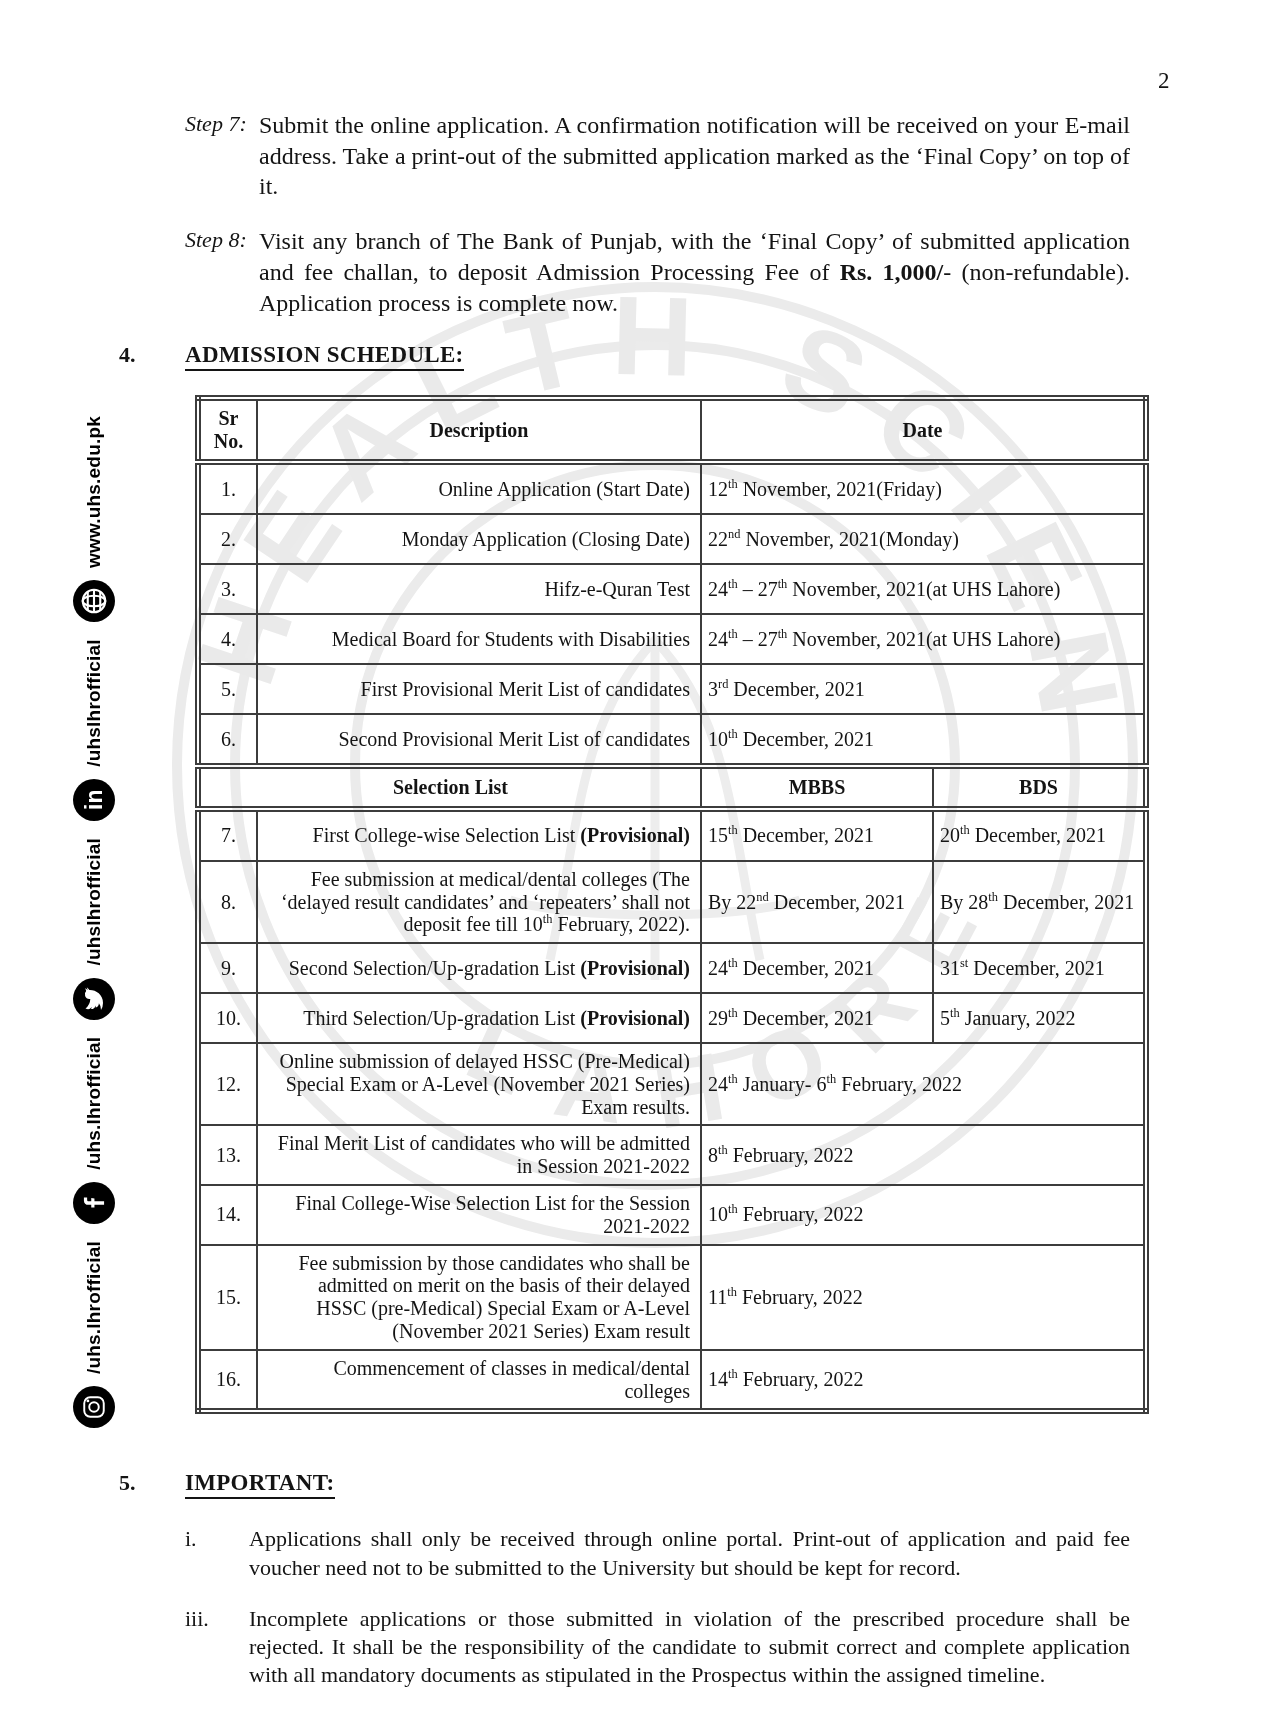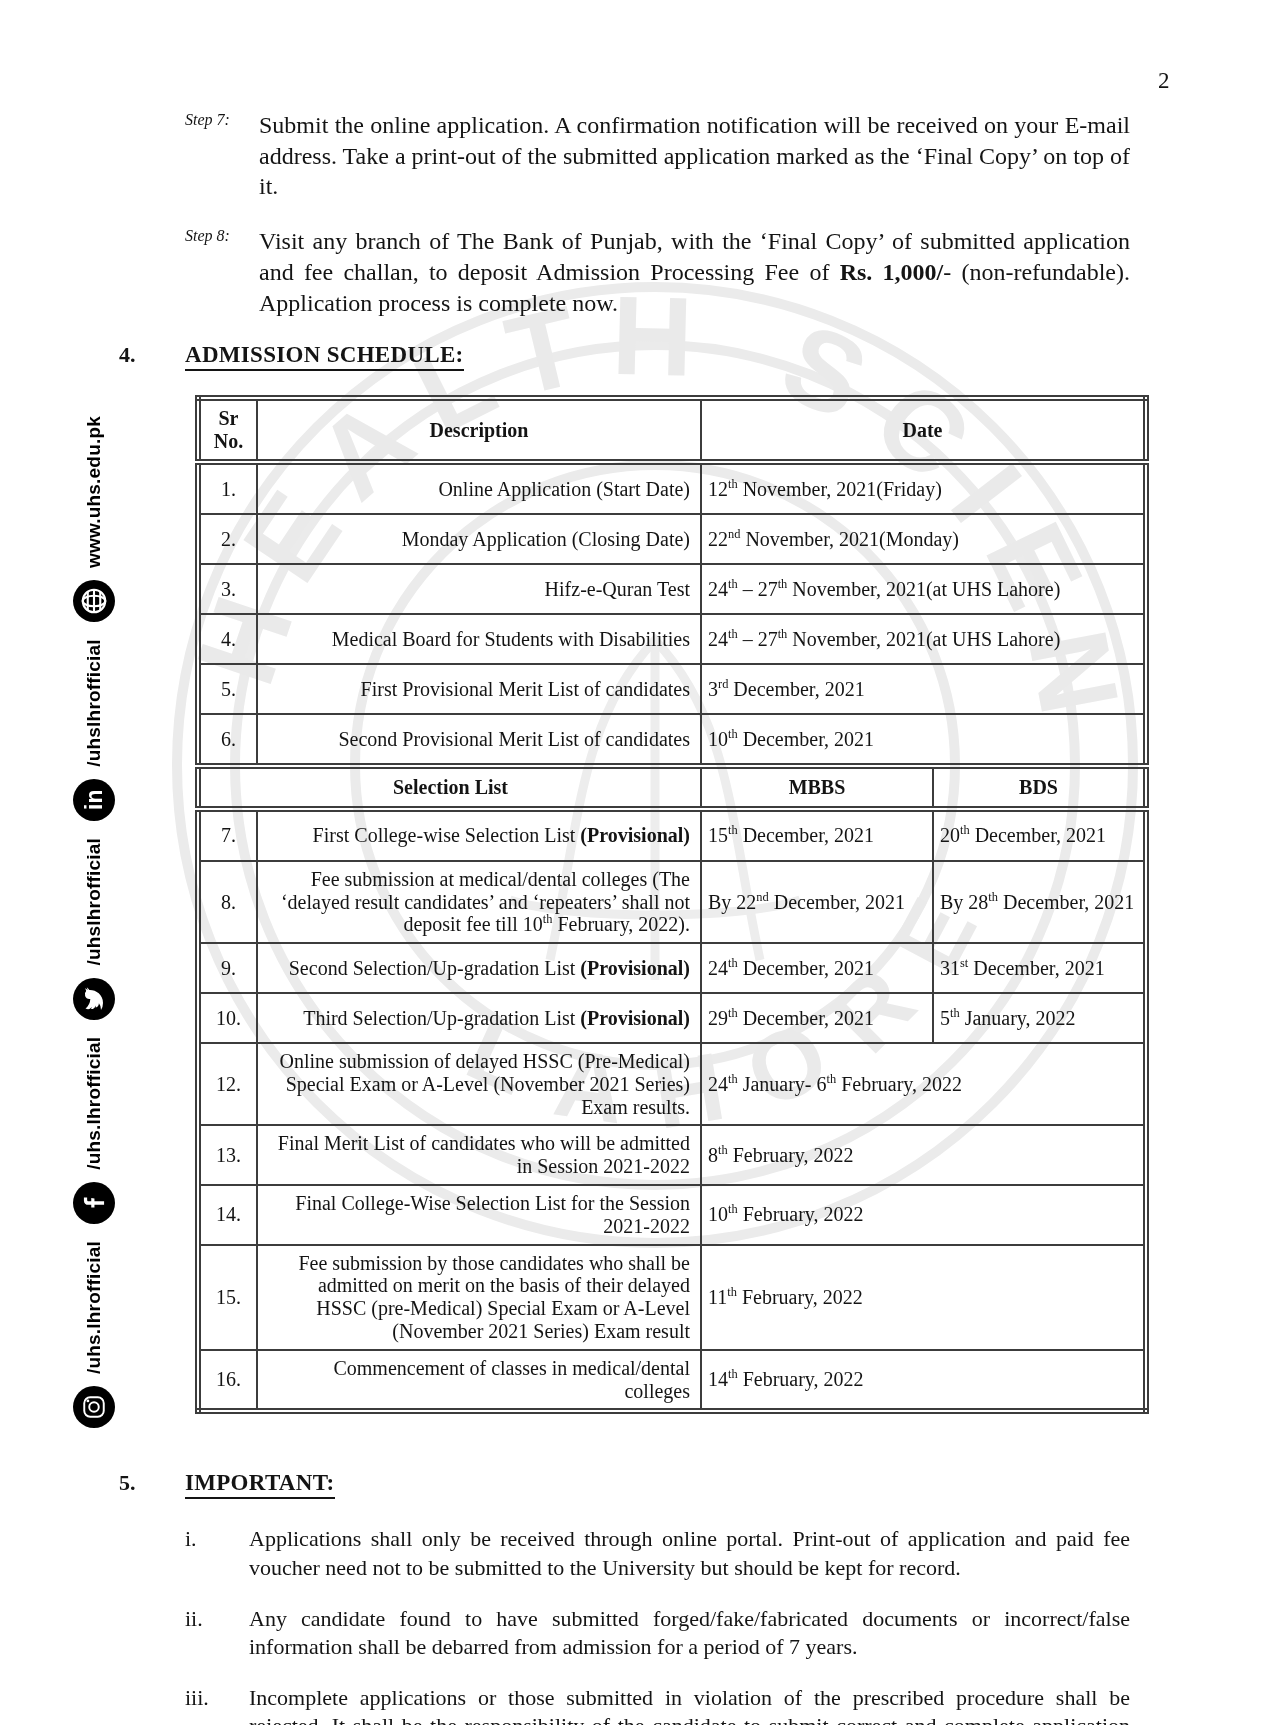--- a/index.html
+++ b/index.html
@@ -21,7 +21,7 @@
   main{position:absolute;left:185px;top:110px;width:945px;z-index:1;}
 
   .step{display:flex;margin-bottom:24px;}
-  .step-label{flex:none;width:74px;font-style:italic;font-size:16px;line-height:1.28;}
+  .step-label{flex:none;width:74px;font-style:italic;font-size:22px;line-height:1.28;}
   .step-body{flex:1;text-align:justify;font-size:24px;line-height:1.28;}
 
   .section{position:relative;}

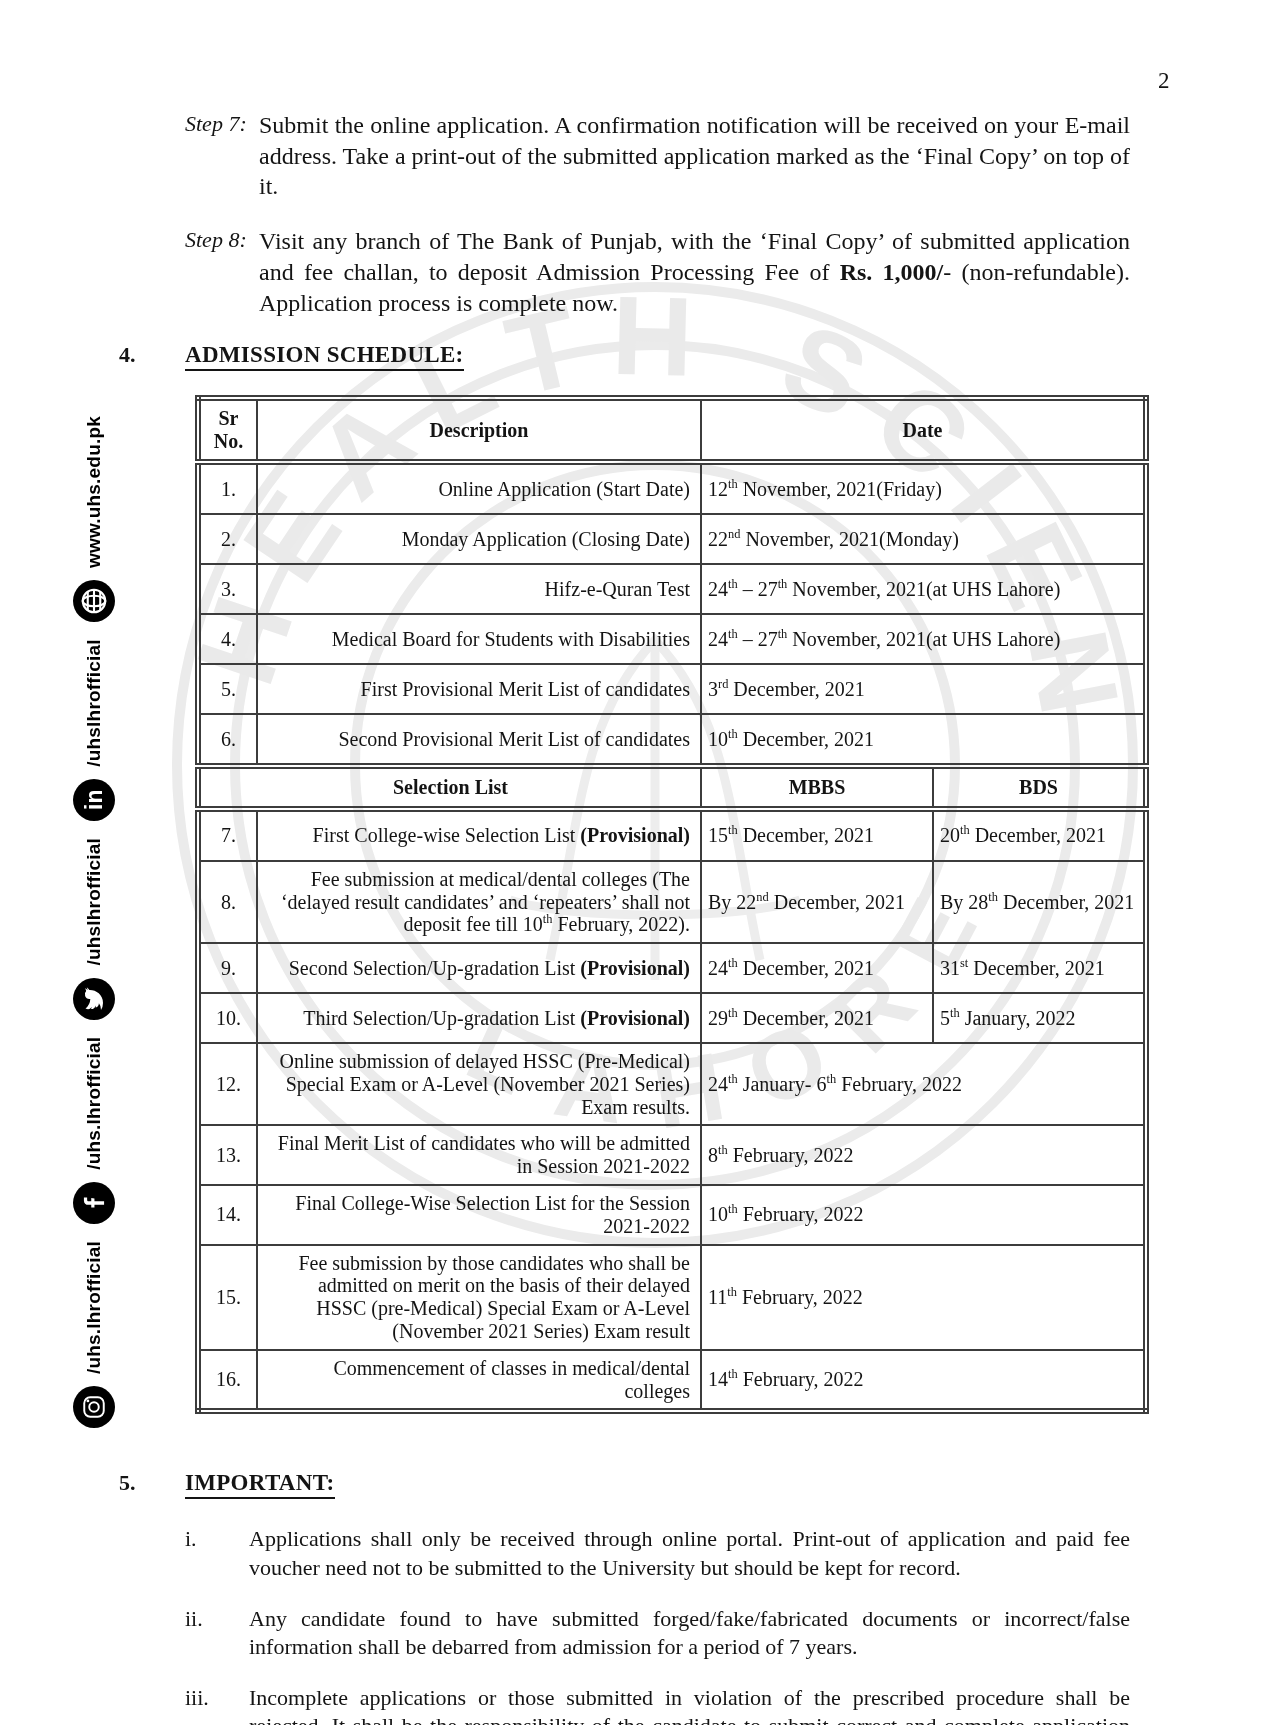--- a/index.html
+++ b/index.html
@@ -284,10 +284,6 @@
           <div class="imp-text">Applications shall only be received through online portal. Print-out of application and paid fee voucher need not to be submitted to the University but should be kept for record.</div>
         </div>
         <div class="imp-item">
-          <div class="imp-marker">ii.</div>
-          <div class="imp-text">Any candidate found to have submitted forged/fake/fabricated documents or incorrect/false information shall be debarred from admission for a period of 7 years.</div>
-        </div>
-        <div class="imp-item">
           <div class="imp-marker">iii.</div>
           <div class="imp-text">Incomplete applications or those submitted in violation of the prescribed procedure shall be rejected. It shall be the responsibility of the candidate to submit correct and complete application with all mandatory documents as stipulated in the Prospectus within the assigned timeline.</div>
         </div>

